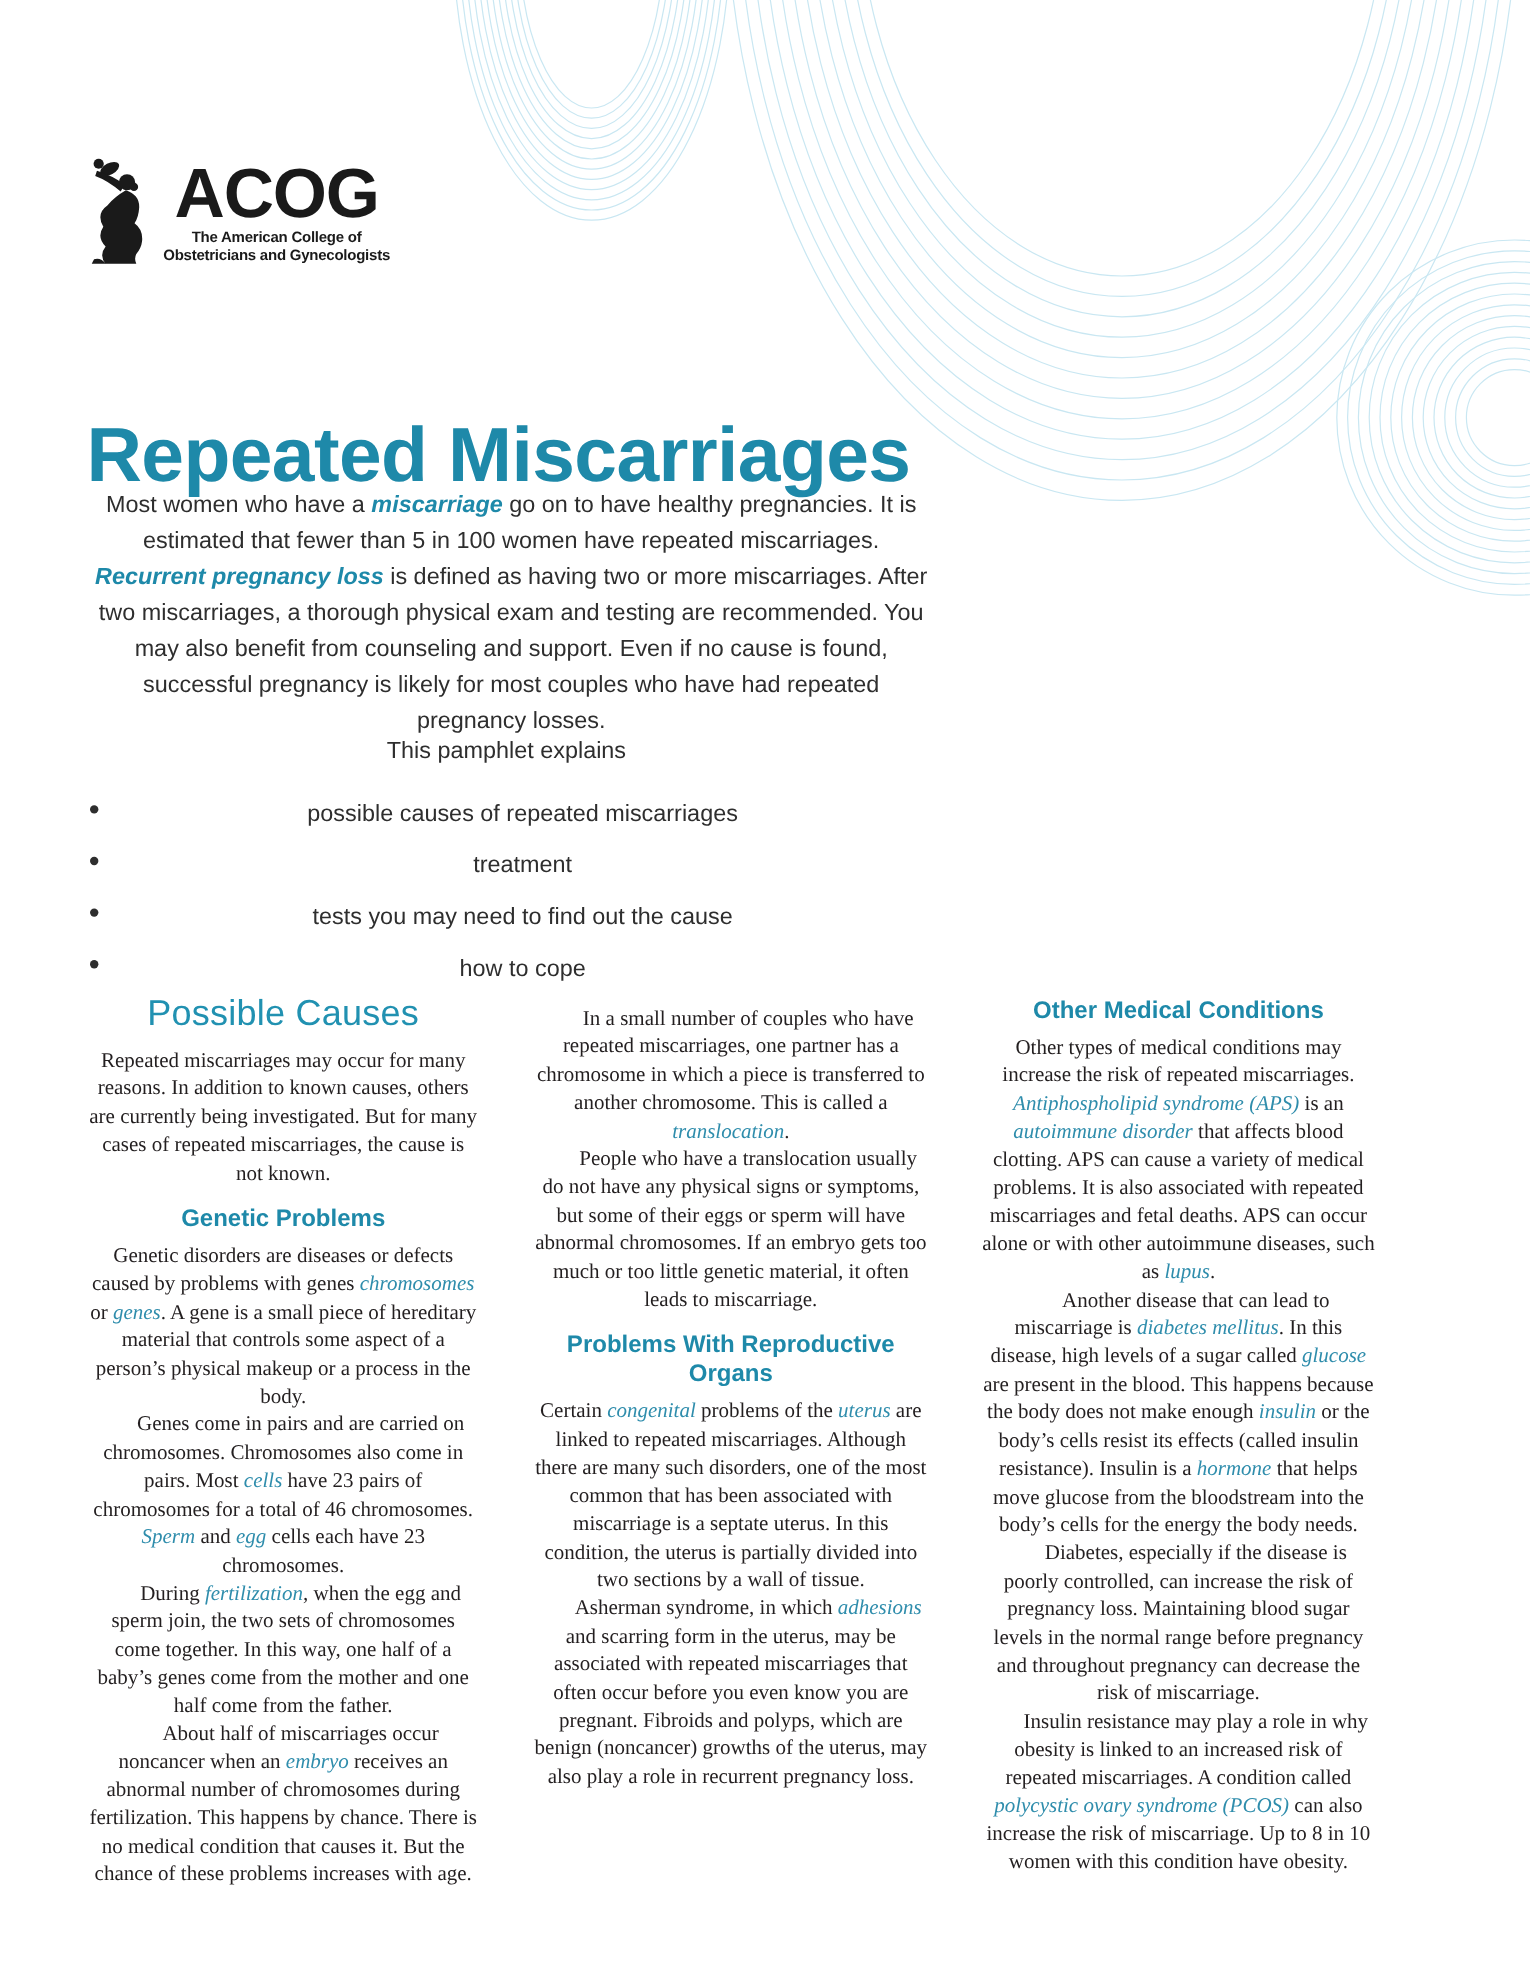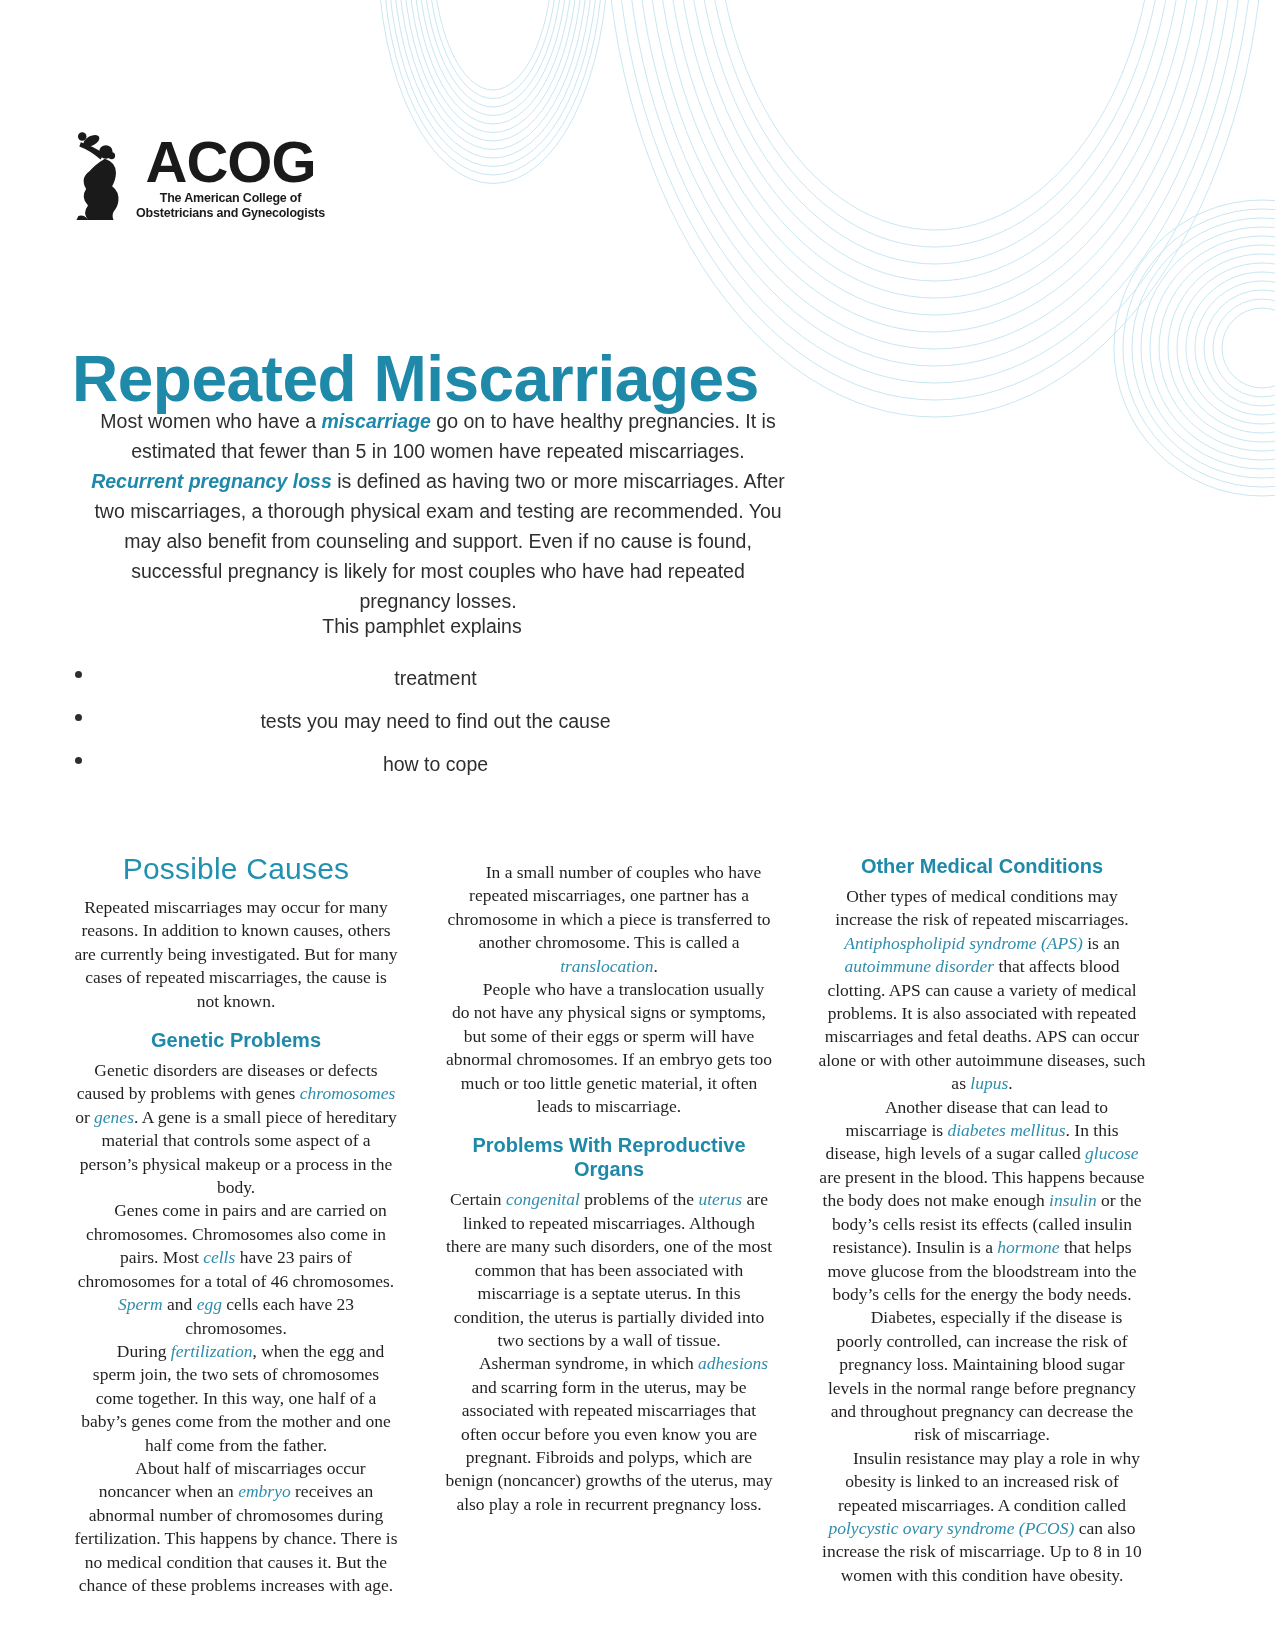--- a/index.html
+++ b/index.html
@@ -36,7 +36,7 @@
     color:var(--teal-heading);
   }
   .intro{
-    position:absolute;left:88px;top:386px;width:700px;
+    position:absolute;left:76px;top:386px;width:700px;
     font-size:19.5px;line-height:30px;color:var(--ink);
   }
   .intro .term{color:var(--teal-heading);font-weight:700;font-style:italic;}

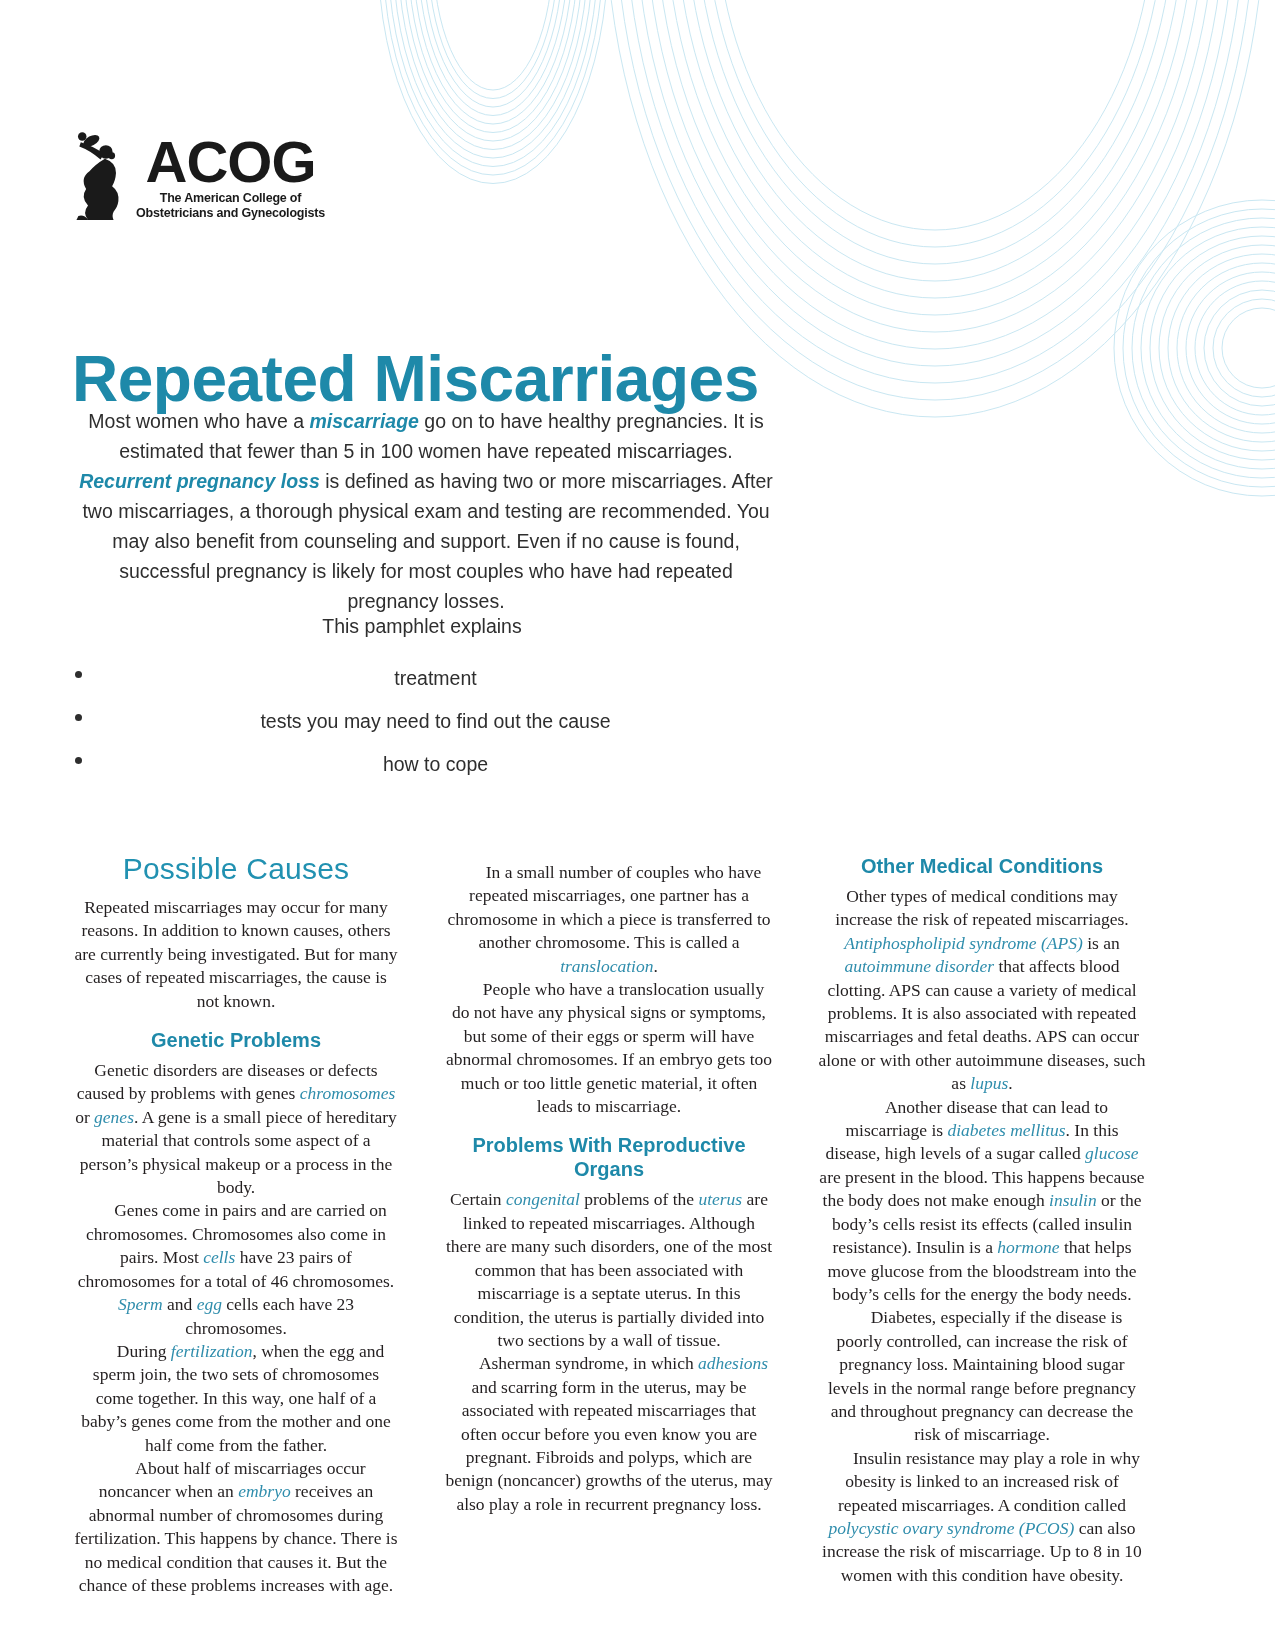--- a/index.html
+++ b/index.html
@@ -160,6 +160,7 @@
   <div class="pamphlet">
     <p class="pamphlet-lead">This pamphlet explains</p>
     <ul>
+      <li>possible causes of repeated miscarriages</li>
       <li>treatment</li>
       <li>tests you may need to find out the cause</li>
       <li>how to cope</li>

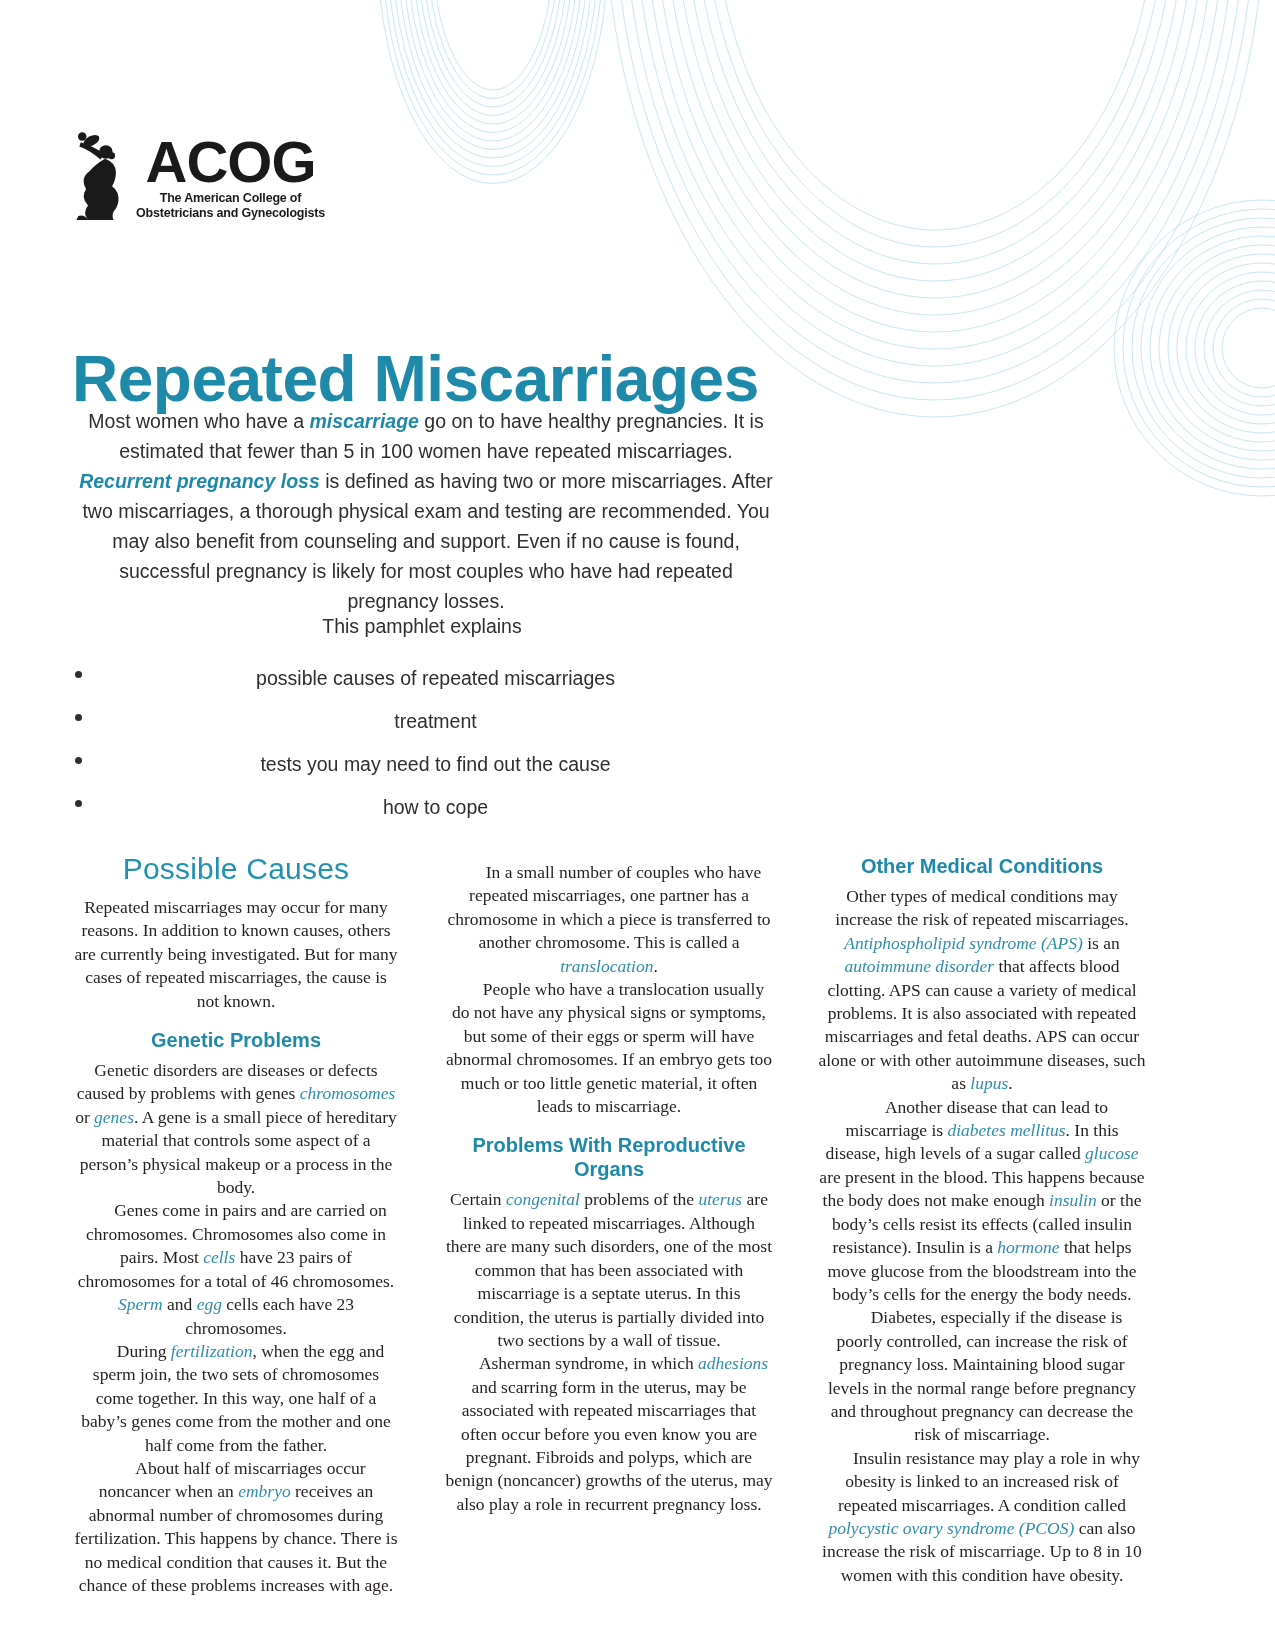--- a/index.html
+++ b/index.html
@@ -50,7 +50,7 @@
   }
   
   .columns{
-    position:absolute;left:72px;top:852px;width:1073px;
+    position:absolute;left:72px;top:828px;width:1073px;
     display:flex;gap:45px;
   }
   .col{

